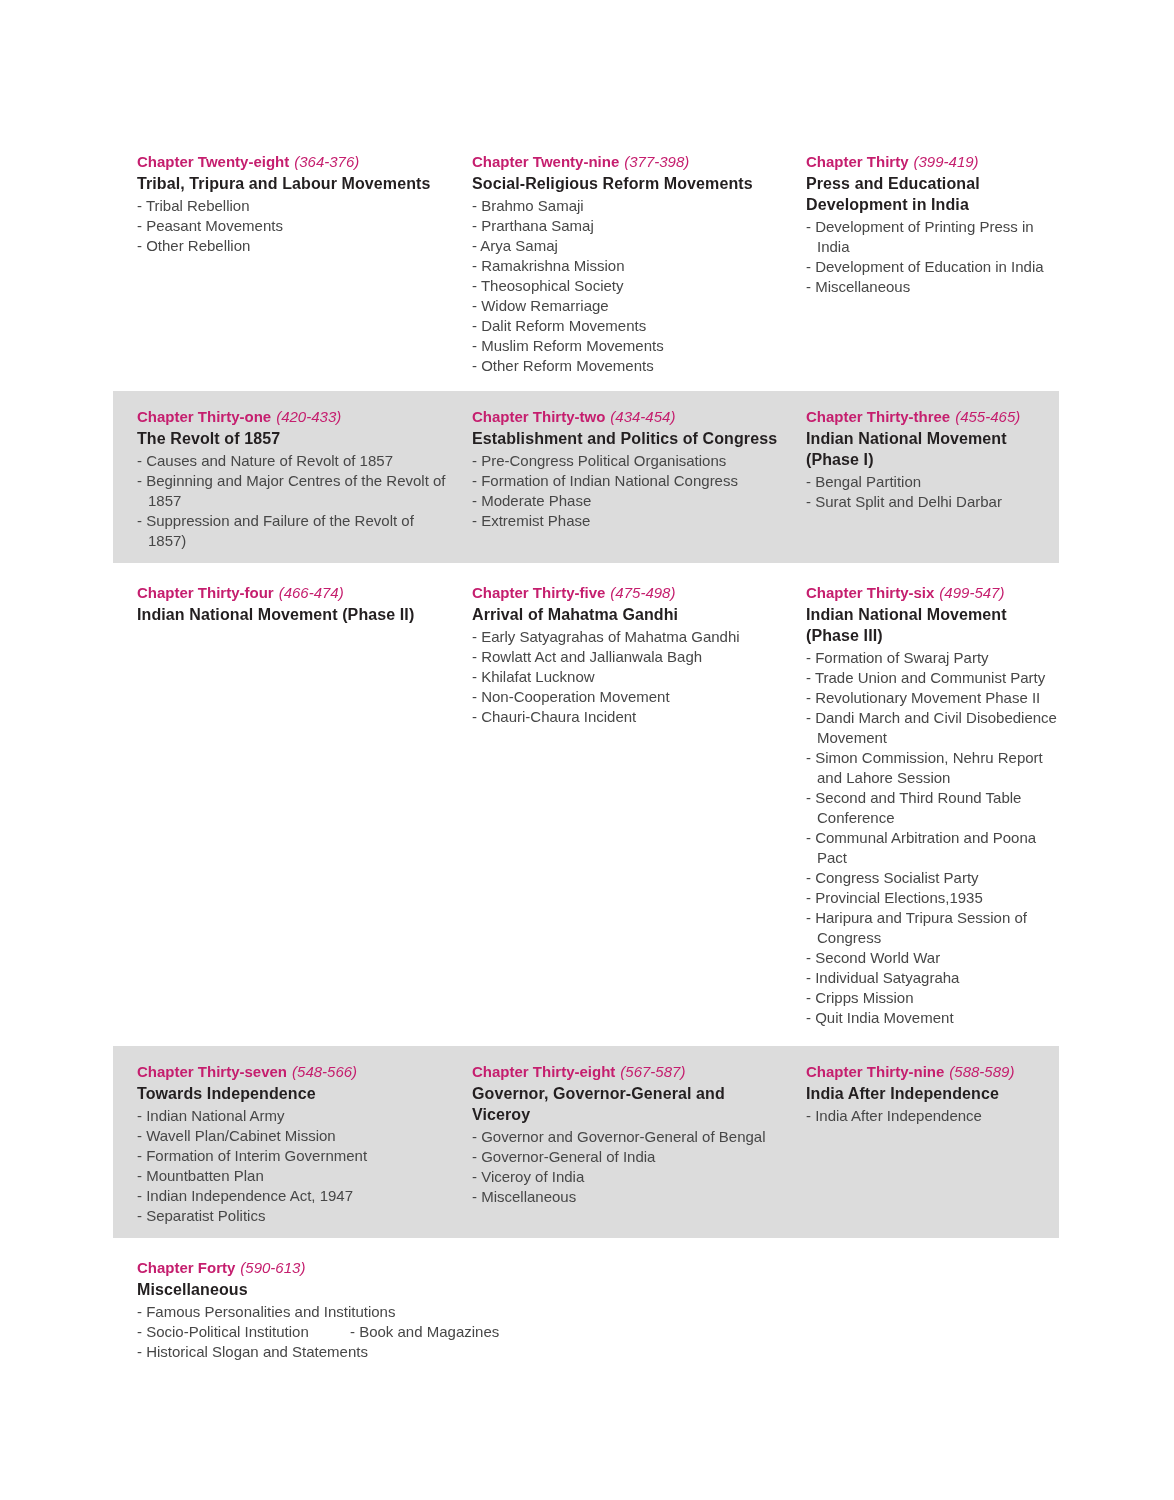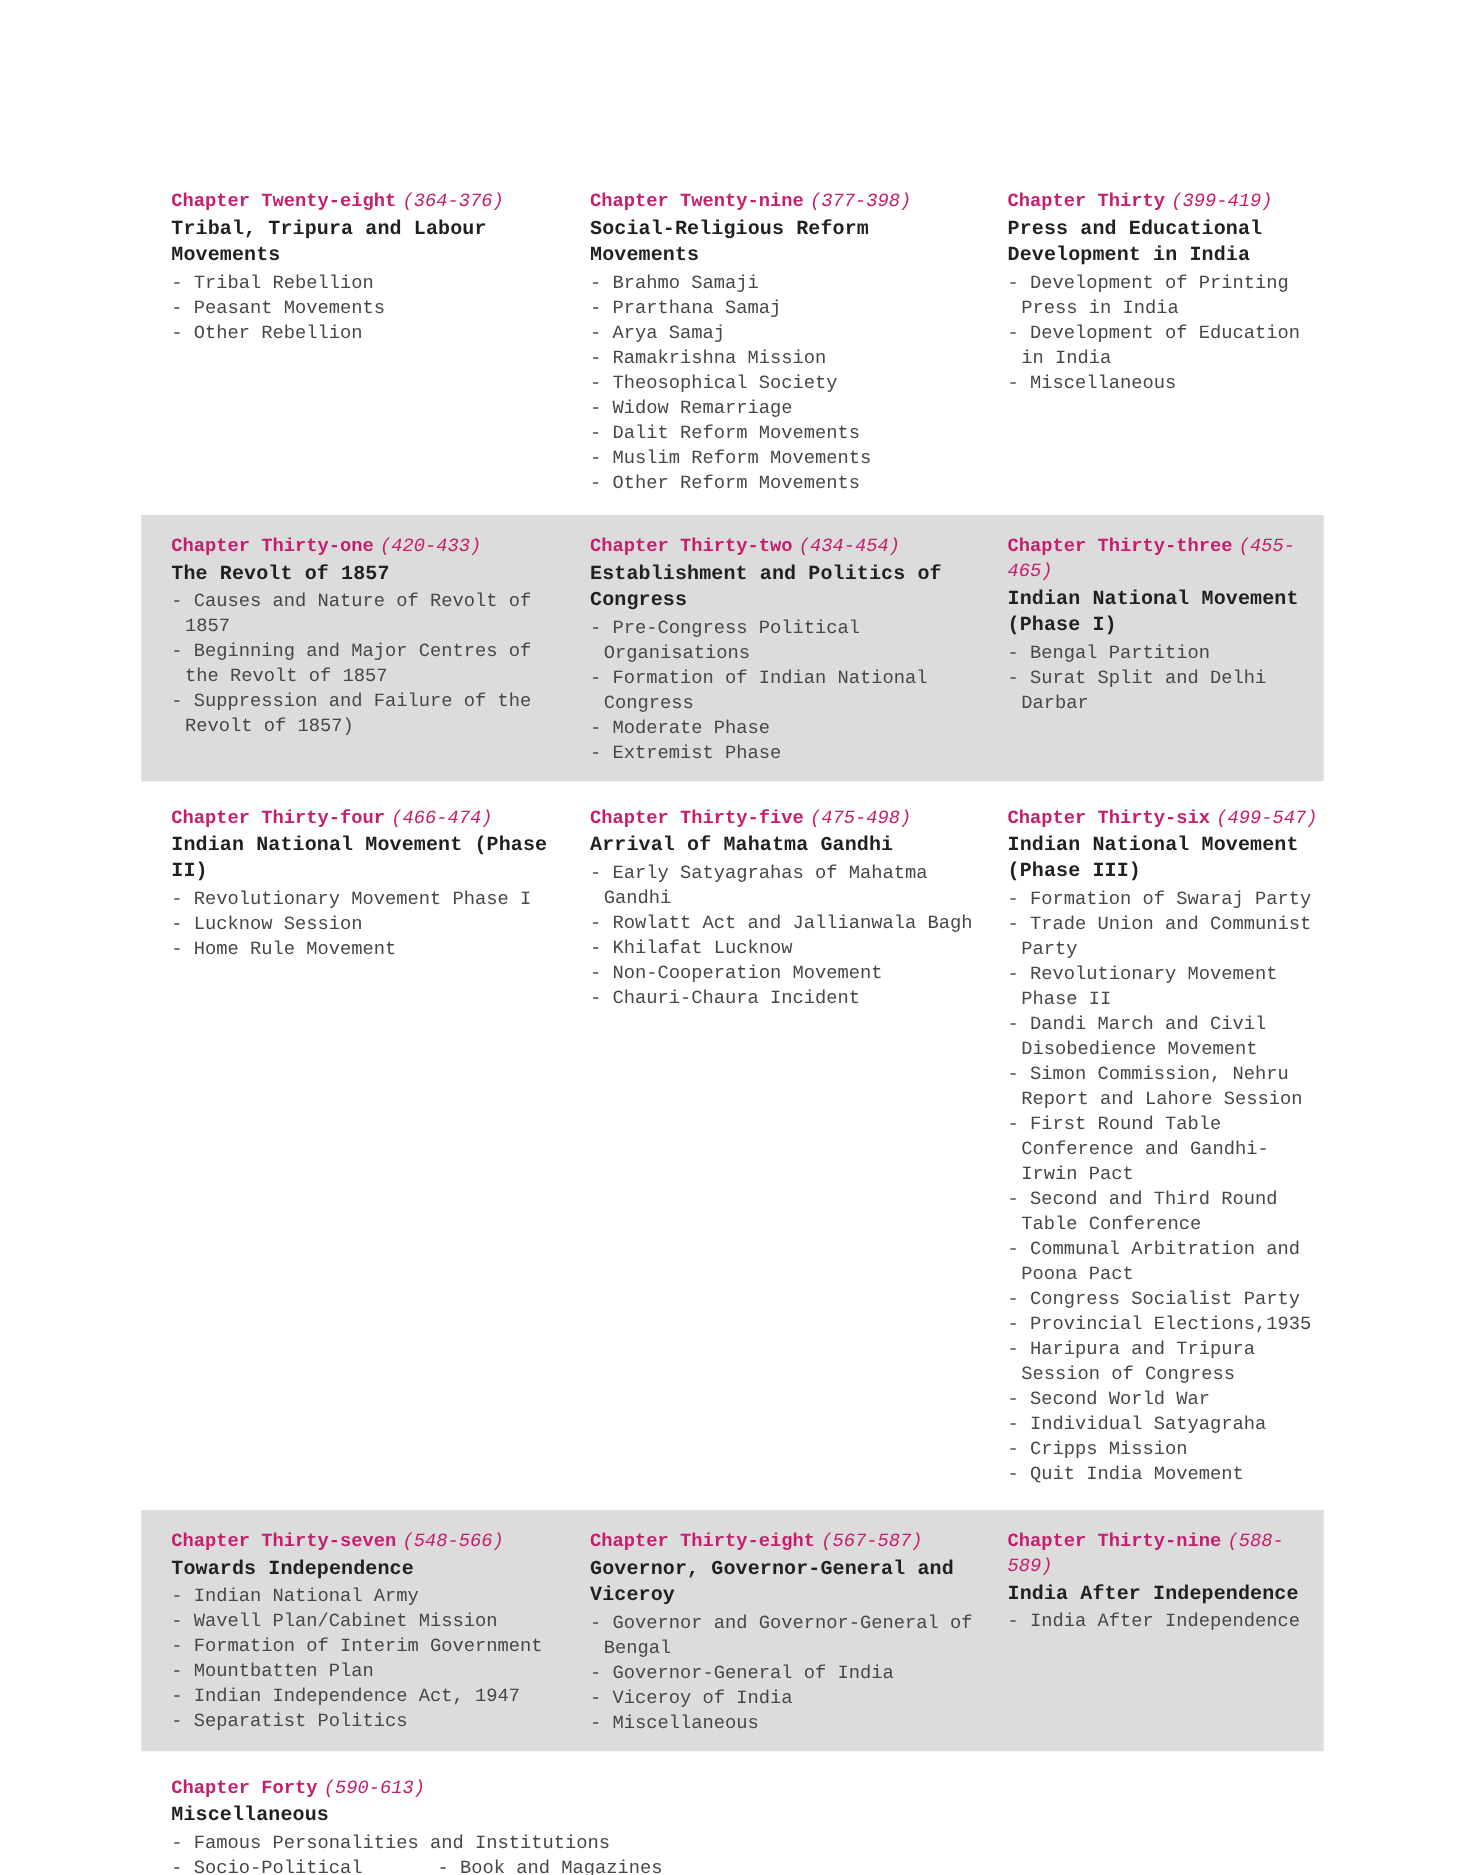--- a/index.html
+++ b/index.html
@@ -35,7 +35,7 @@
   .toc-row.row-3{margin-top:20px;}
   .toc-row.row-4{margin-top:18px;}
   .toc-row.row-5{margin-top:20px;display:block;}
-  .chapter{box-sizing:border-box;font-family:Liberation Mono, monospace;}
+  .chapter{box-sizing:border-box;}
   .toc-row > .chapter:nth-child(1),
   .toc-row > .chapter:nth-child(2){padding-right:24px;}
   .chap-head{

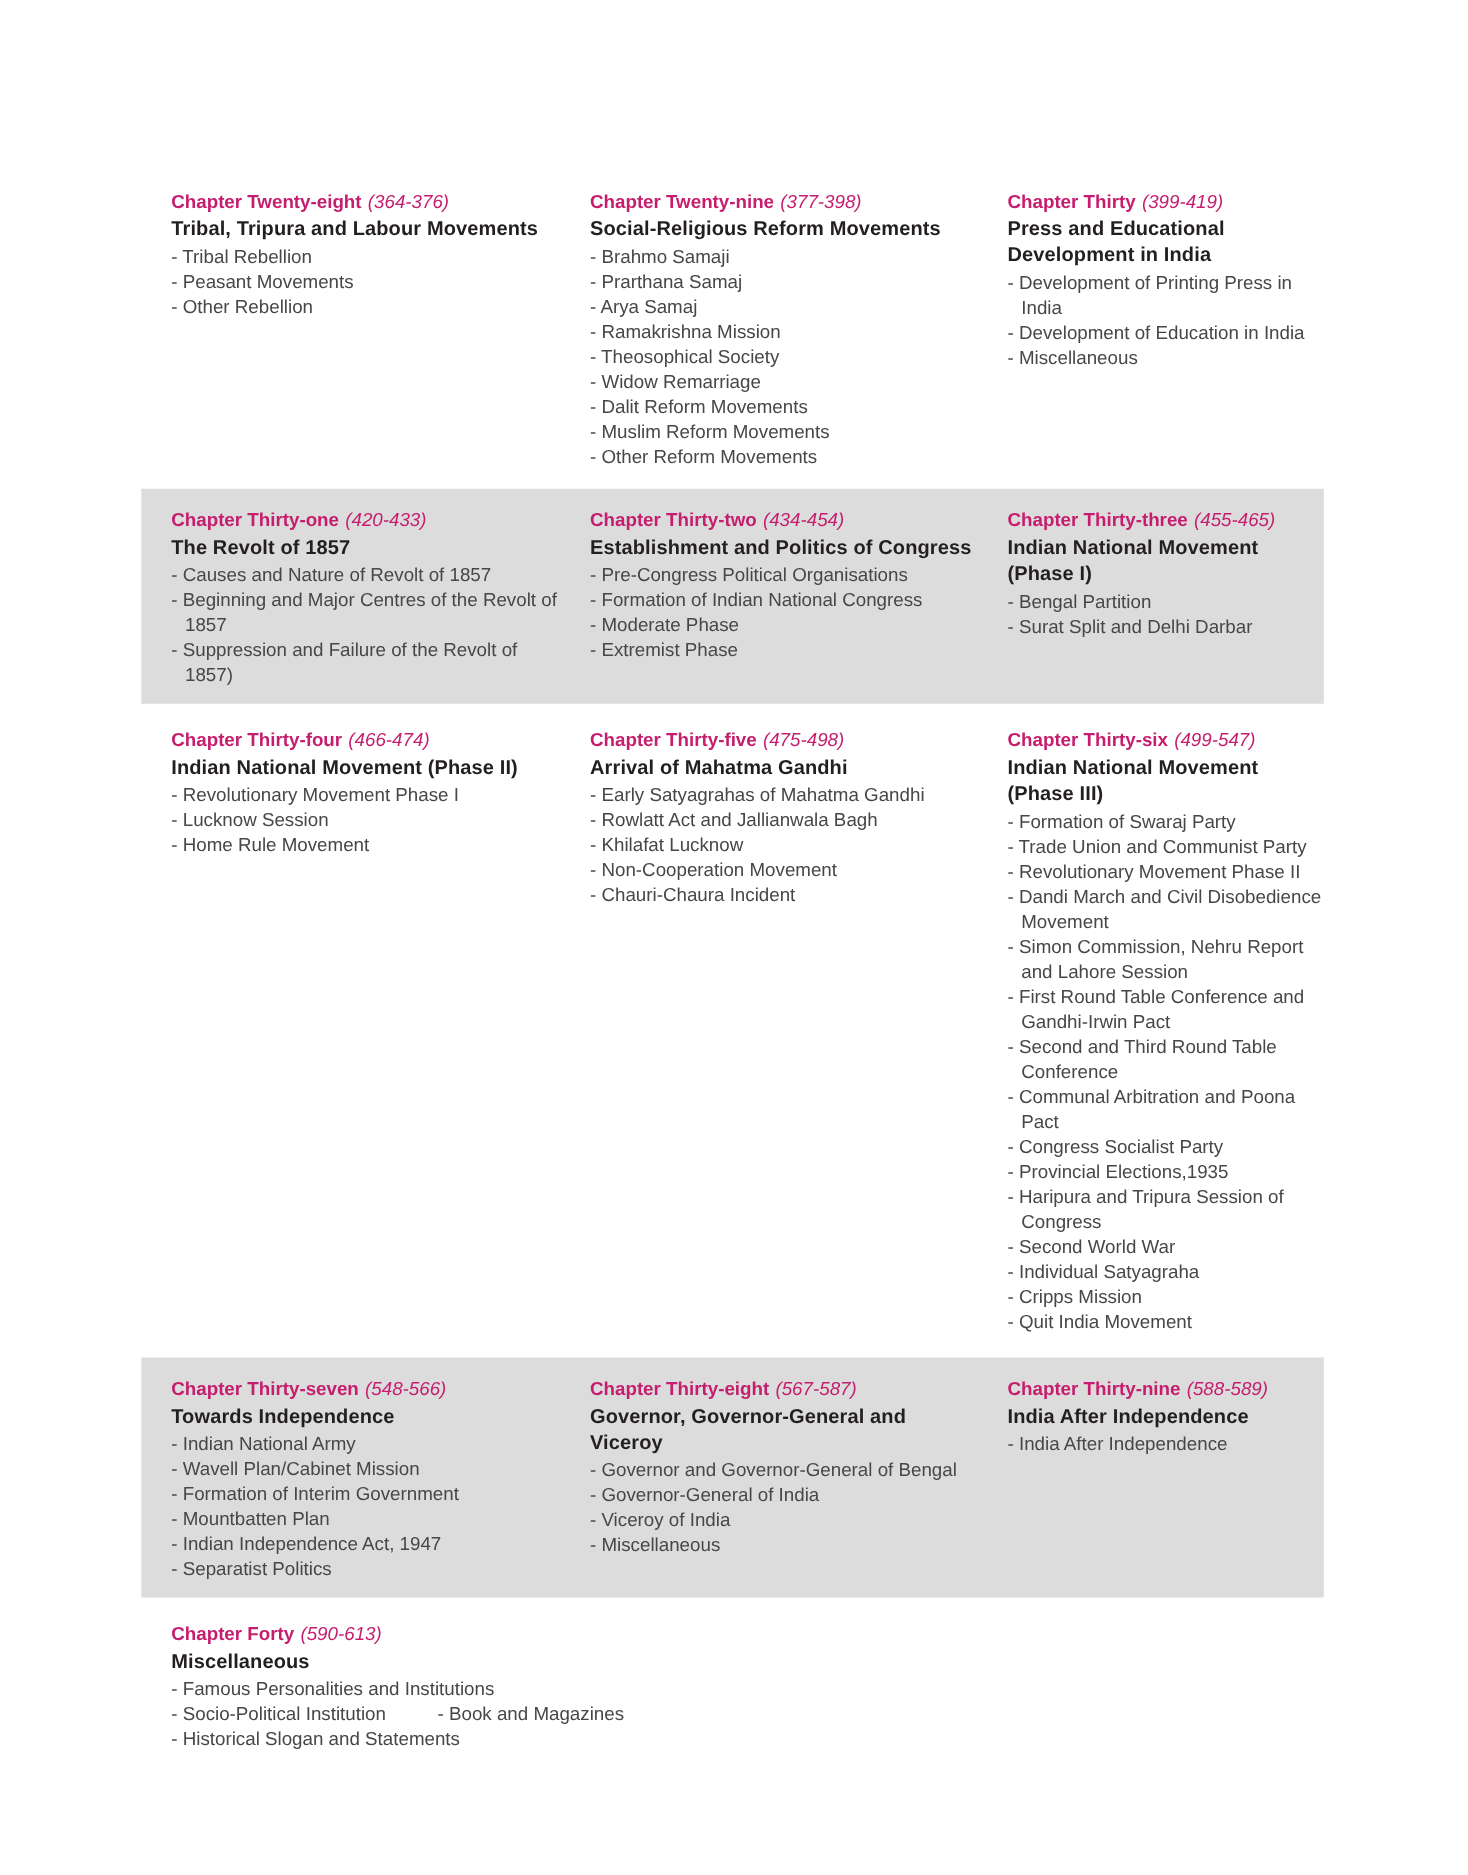--- a/index.html
+++ b/index.html
@@ -155,11 +155,6 @@
       <section class="chapter">
         <h3 class="chap-head"><span class="chap-label">Chapter Thirty-four</span><span class="chap-pages">(466-474)</span></h3>
         <h4 class="chap-title">Indian National Movement (Phase II)</h4>
-        <div class="chap-items">
-            <div class="toc-item">- Revolutionary Movement Phase I</div>
-            <div class="toc-item">- Lucknow Session</div>
-            <div class="toc-item">- Home Rule Movement</div>
-          </div>
       </section>
       <section class="chapter">
         <h3 class="chap-head"><span class="chap-label">Chapter Thirty-five</span><span class="chap-pages">(475-498)</span></h3>

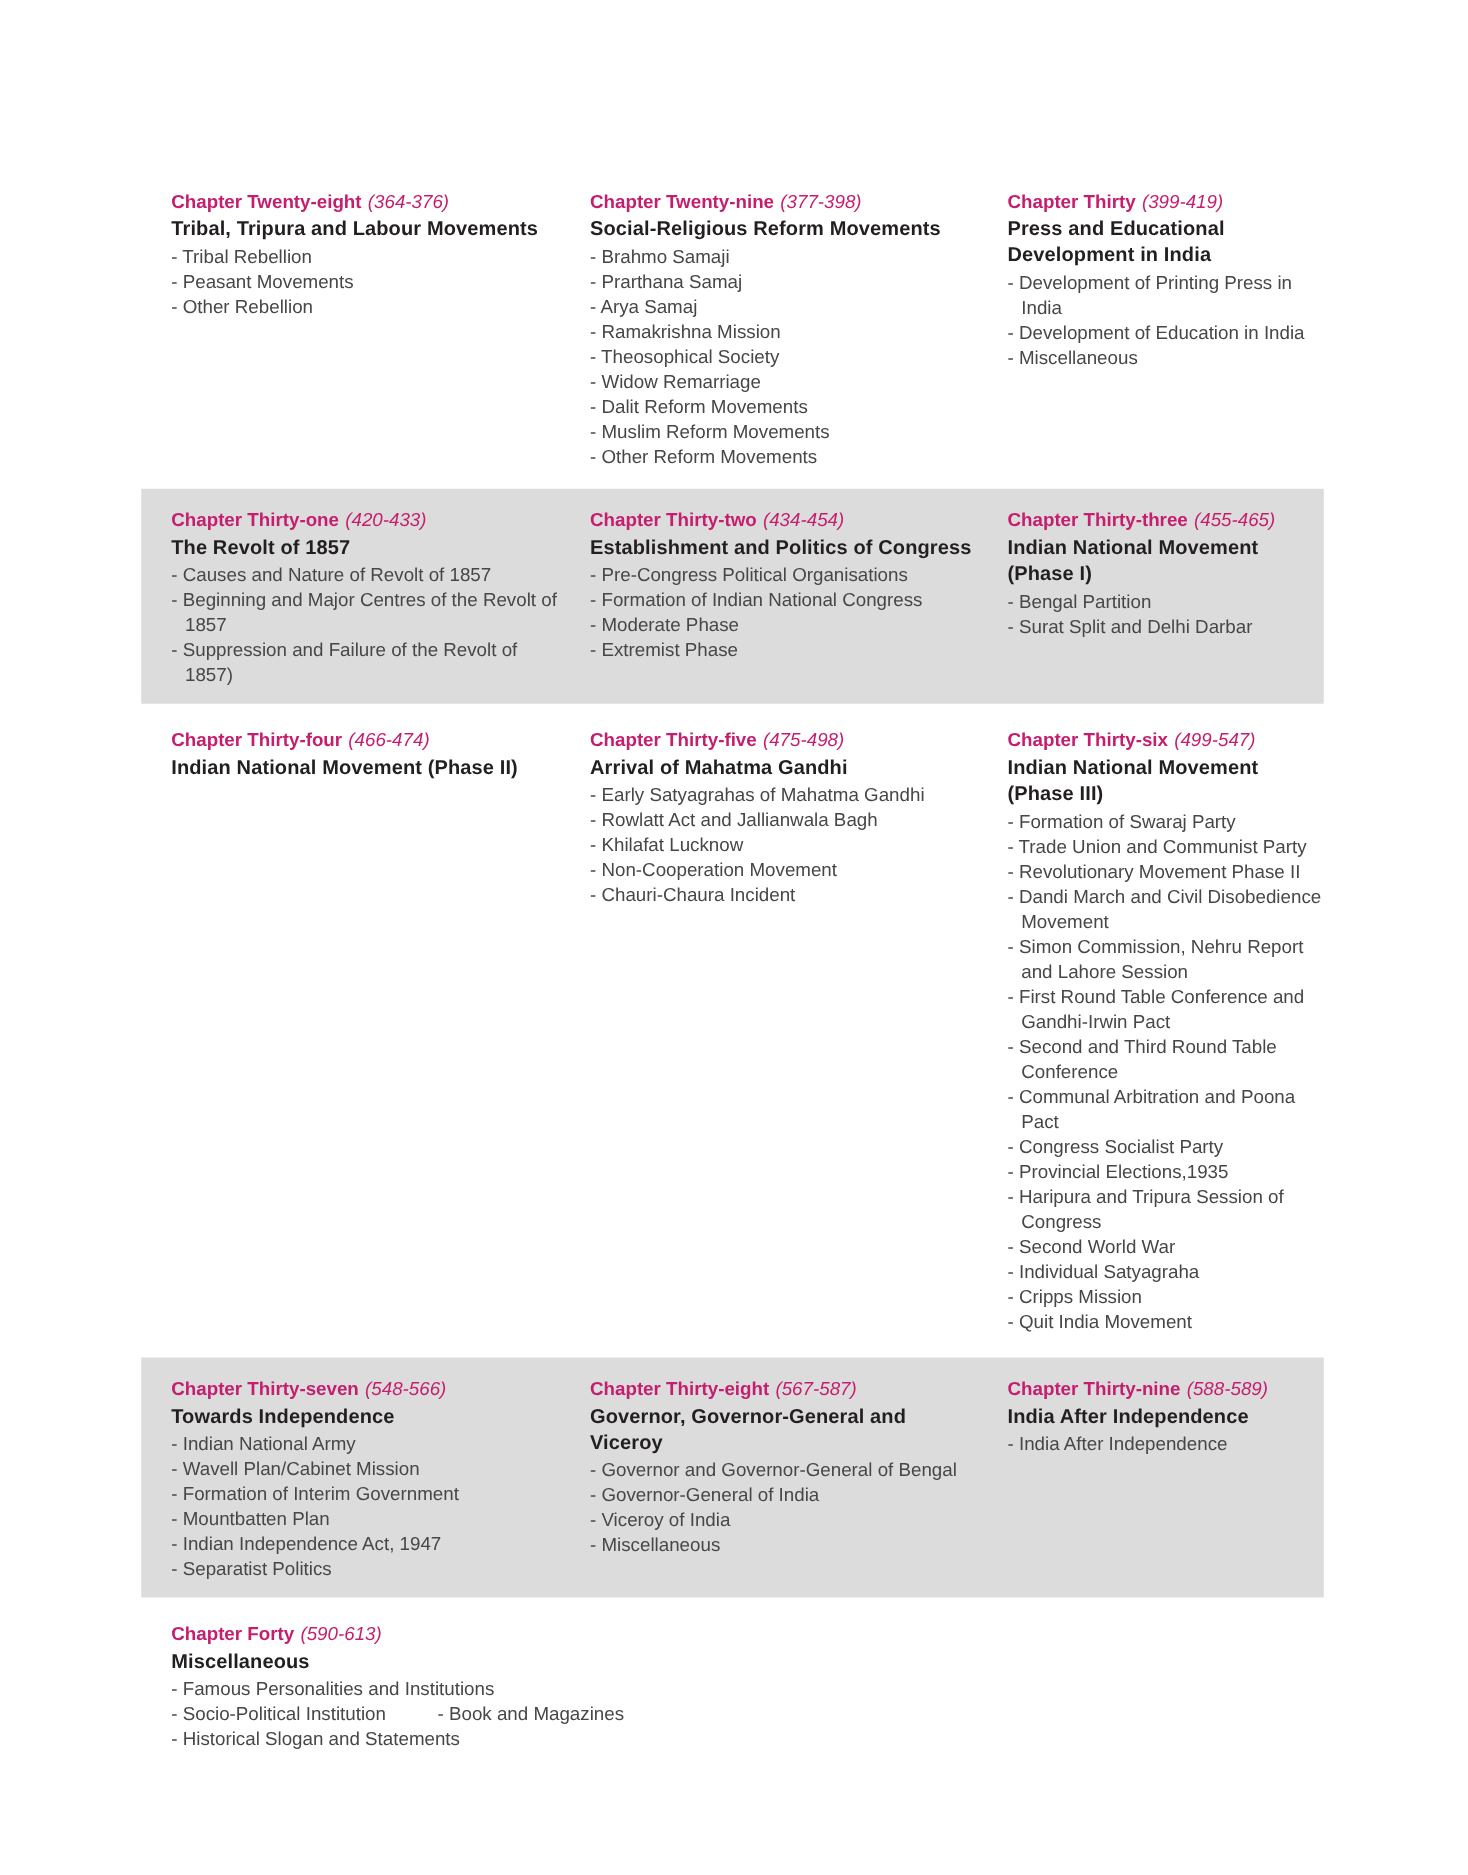--- a/index.html
+++ b/index.html
@@ -176,7 +176,6 @@
             <div class="toc-item">- Revolutionary Movement Phase II</div>
             <div class="toc-item">- Dandi March and Civil Disobedience Movement</div>
             <div class="toc-item">- Simon Commission, Nehru Report and Lahore Session</div>
-            <div class="toc-item">- First Round Table Conference and Gandhi-Irwin Pact</div>
             <div class="toc-item">- Second and Third Round Table Conference</div>
             <div class="toc-item">- Communal Arbitration and Poona Pact</div>
             <div class="toc-item">- Congress Socialist Party</div>

